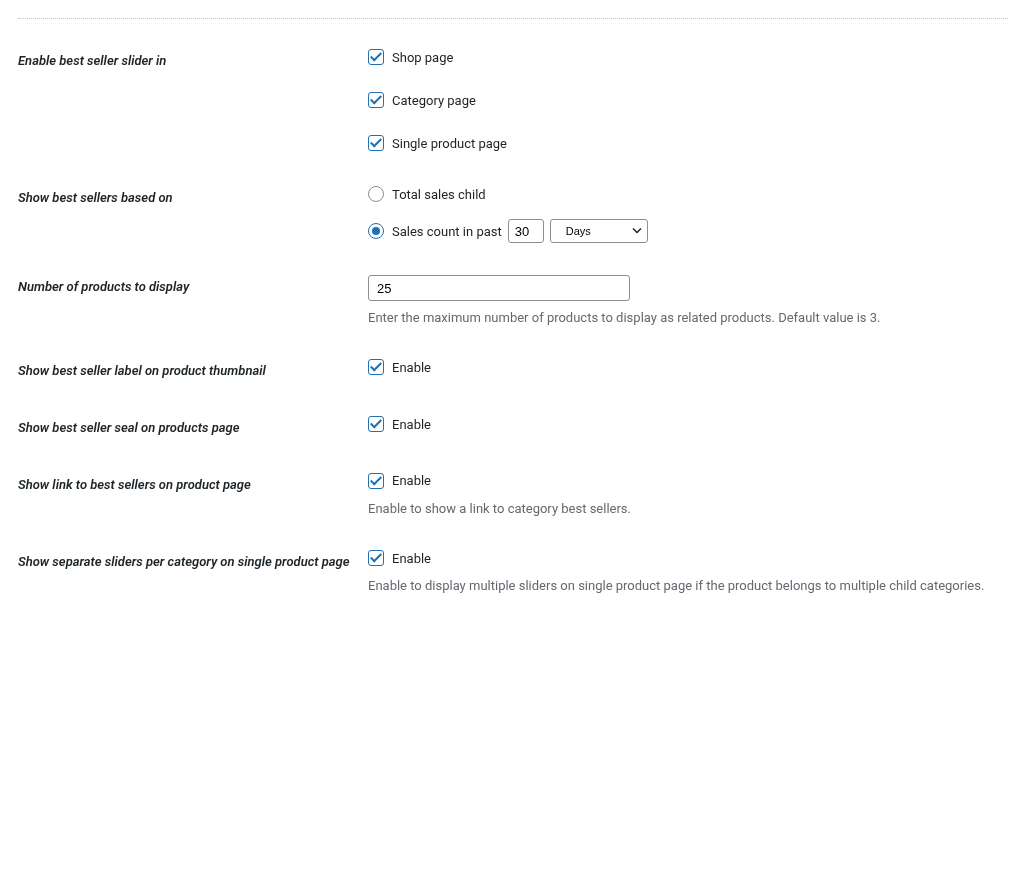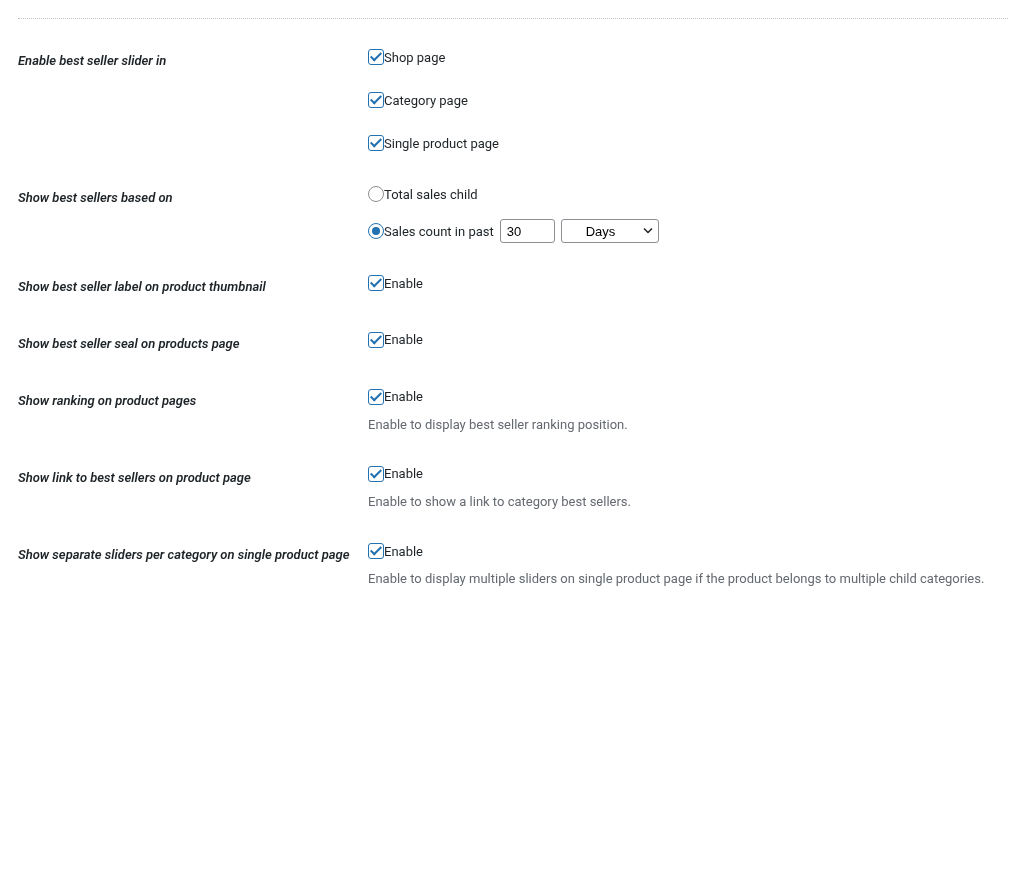--- a/index.html
+++ b/index.html
@@ -61,6 +61,7 @@
     label.cb-label, label.rd-label {
       display: inline-flex;
       align-items: center;
+      gap: 8px;
       cursor: pointer;
       color: #1d2327;
       justify-content: center;

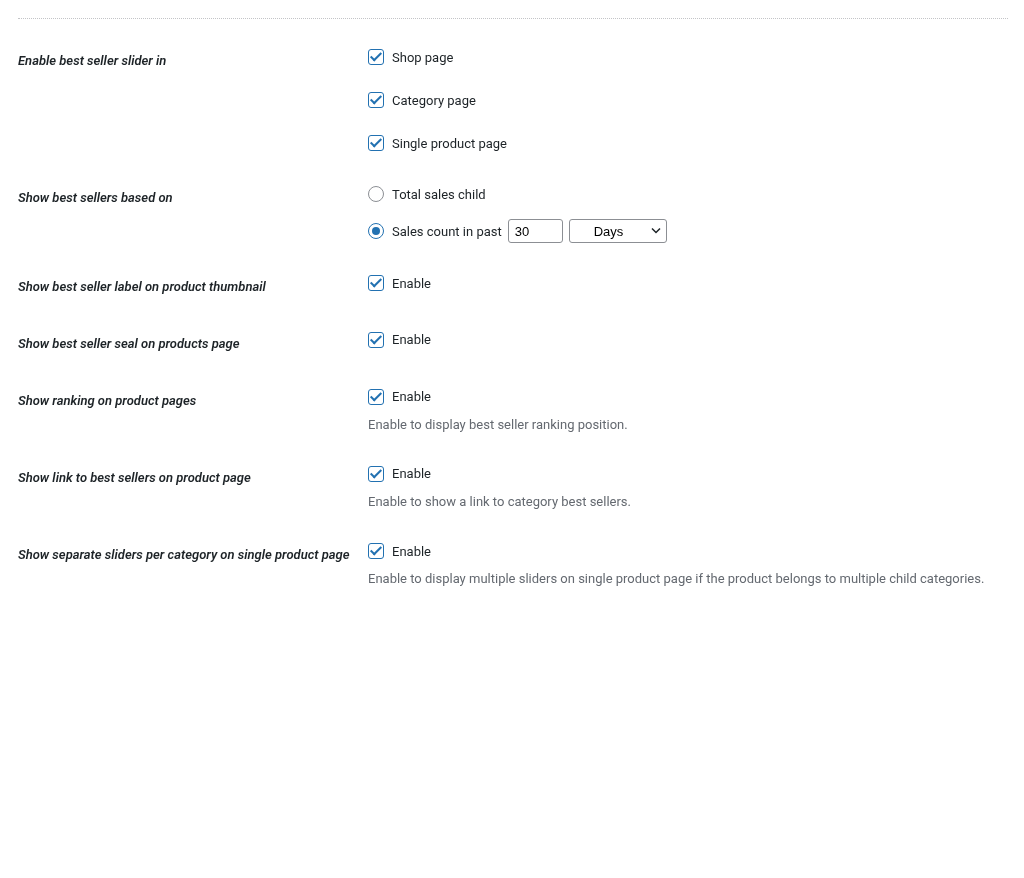--- a/index.html
+++ b/index.html
@@ -123,7 +123,7 @@
       margin-bottom: 0;
     }
     input[type="text"].small-text {
-      width: 55px;
+      width: 36px;
       height: 24px;
       border: 1px solid #8c8f94;
       border-radius: 3px;

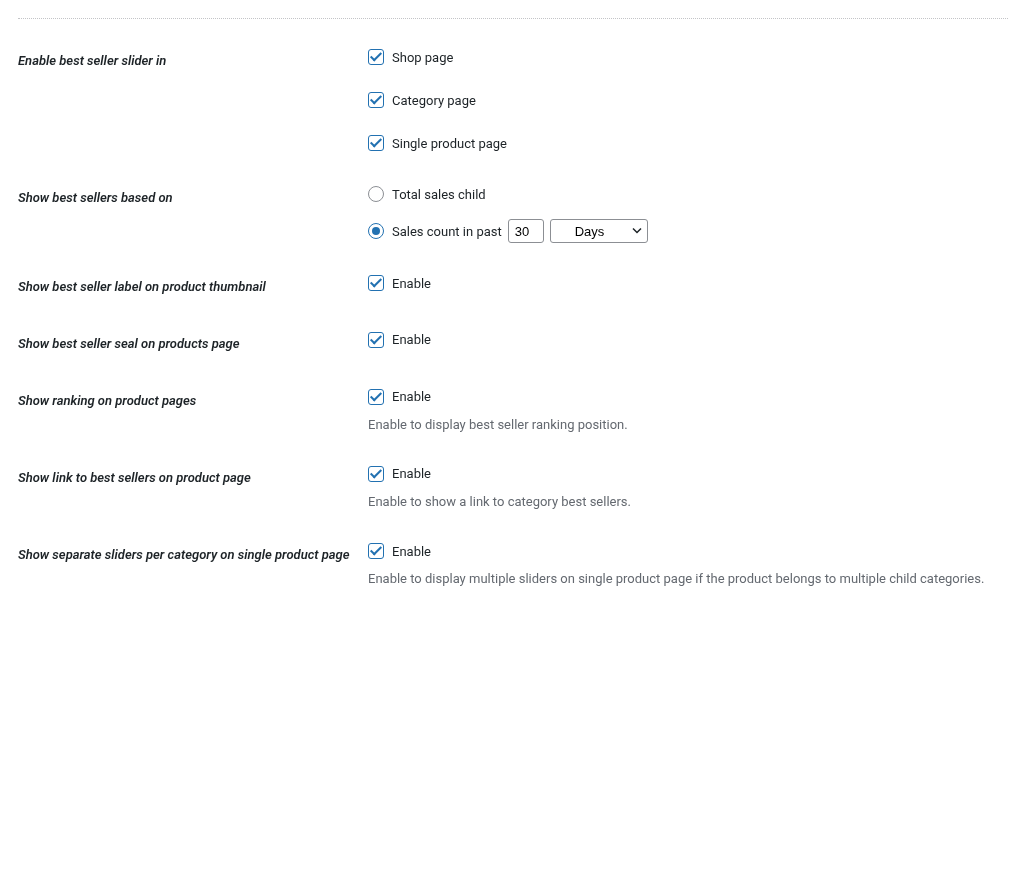--- a/index.html
+++ b/index.html
@@ -151,8 +151,8 @@
       border: 1px solid #8c8f94;
       border-radius: 3px;
       background: #fff;
-      padding: 0 24px 0 24px;
-      font-size: 13px;
+      padding: 0 24px 0 15px;
+      font-size: 11px;
       width: 98px;
       cursor: pointer;
     }

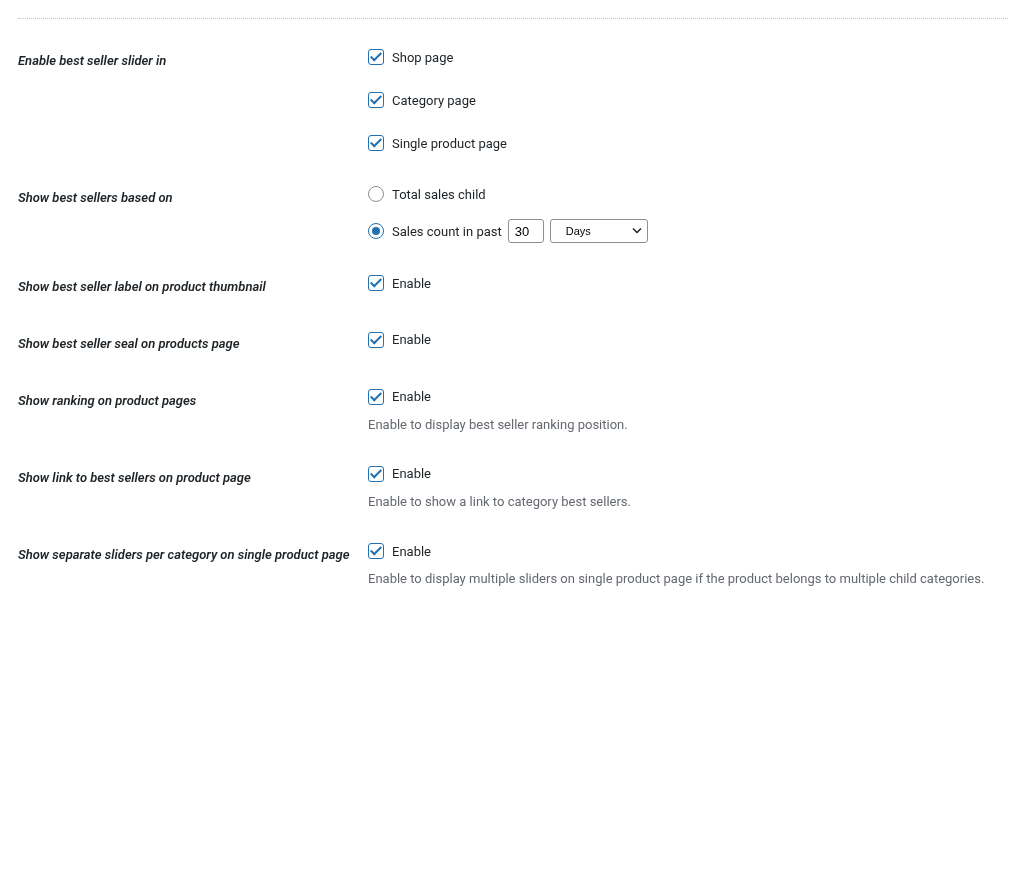--- a/index.html
+++ b/index.html
@@ -243,6 +243,13 @@
       </td>
     </tr>
 
+    <tr>
+      <th>Number of products to display</th>
+      <td>
+        <input type="text" class="regular-text" value="25" style="">
+        <p class="description">Enter the maximum number of products to display as related products. Default value is 3.</p>
+      </td>
+    </tr>
 
     <tr>
       <th>Show best seller label on product thumbnail</th>

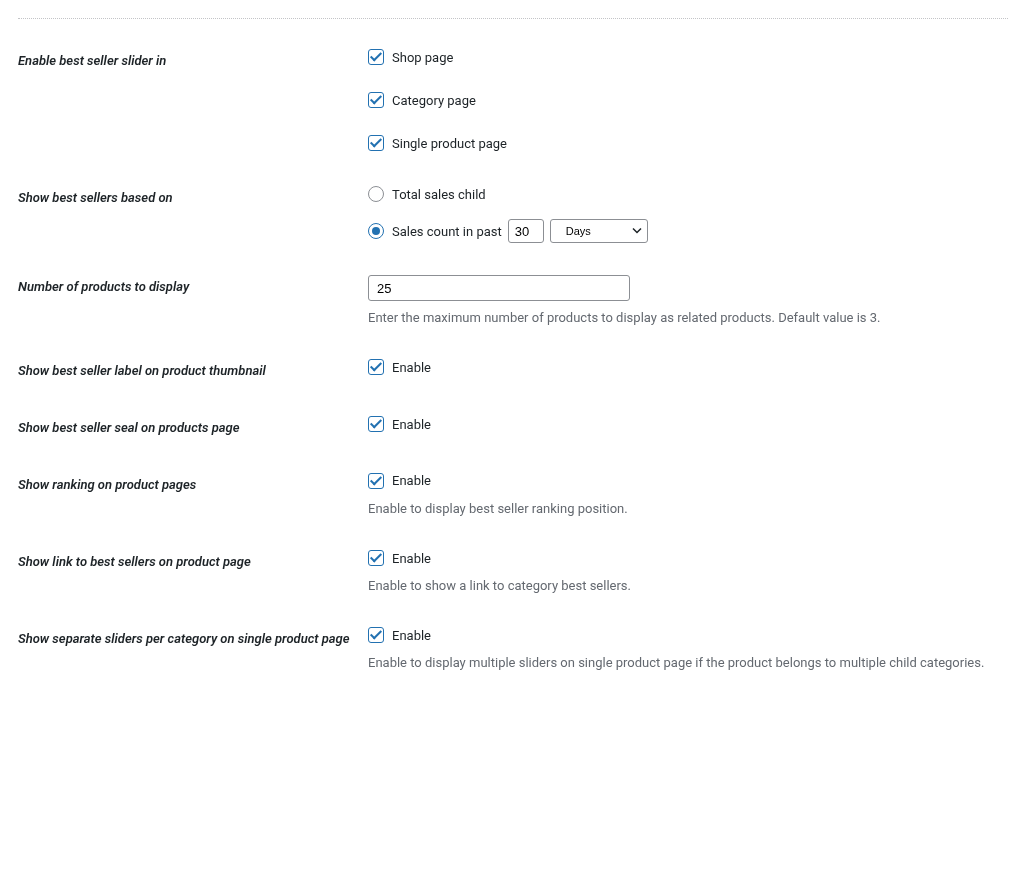--- a/index.html
+++ b/index.html
@@ -271,16 +271,6 @@
       </td>
     </tr>
 
-    <tr>
-      <th>Show ranking on product pages</th>
-      <td>
-        <label class="cb-label">
-          <input type="checkbox" class="cbx" checked="" style="">
-          <span>Enable</span>
-        </label>
-        <p class="description">Enable to display best seller ranking position.</p>
-      </td>
-    </tr>
 
     <tr>
       <th>Show link to best sellers on product page</th>

